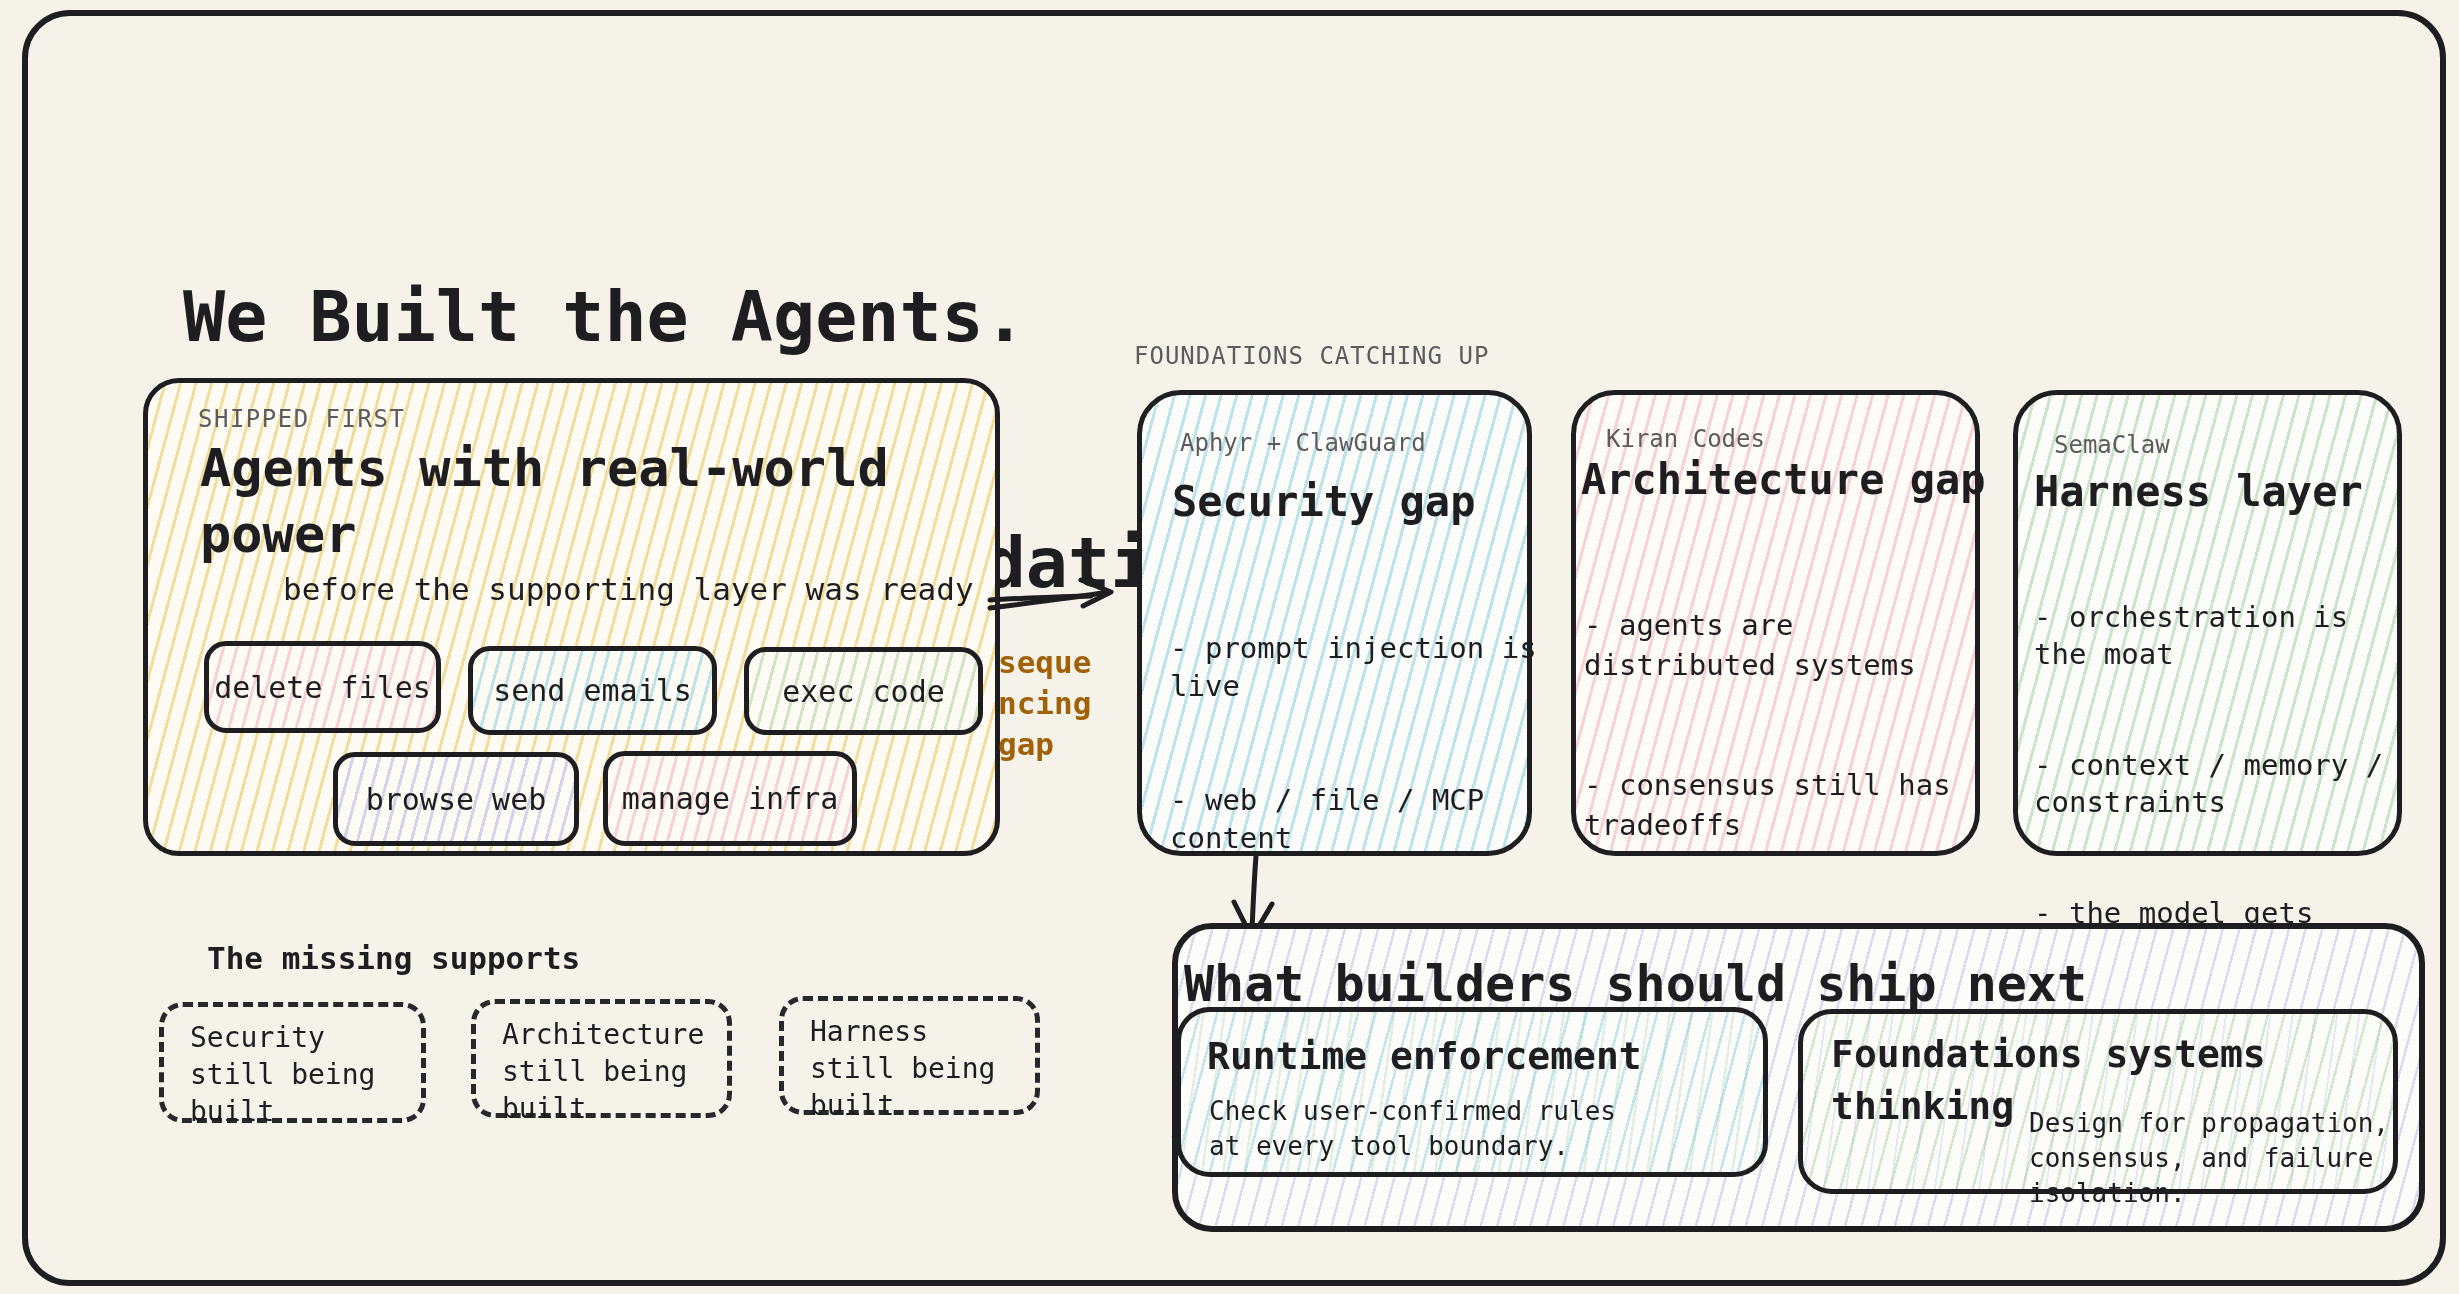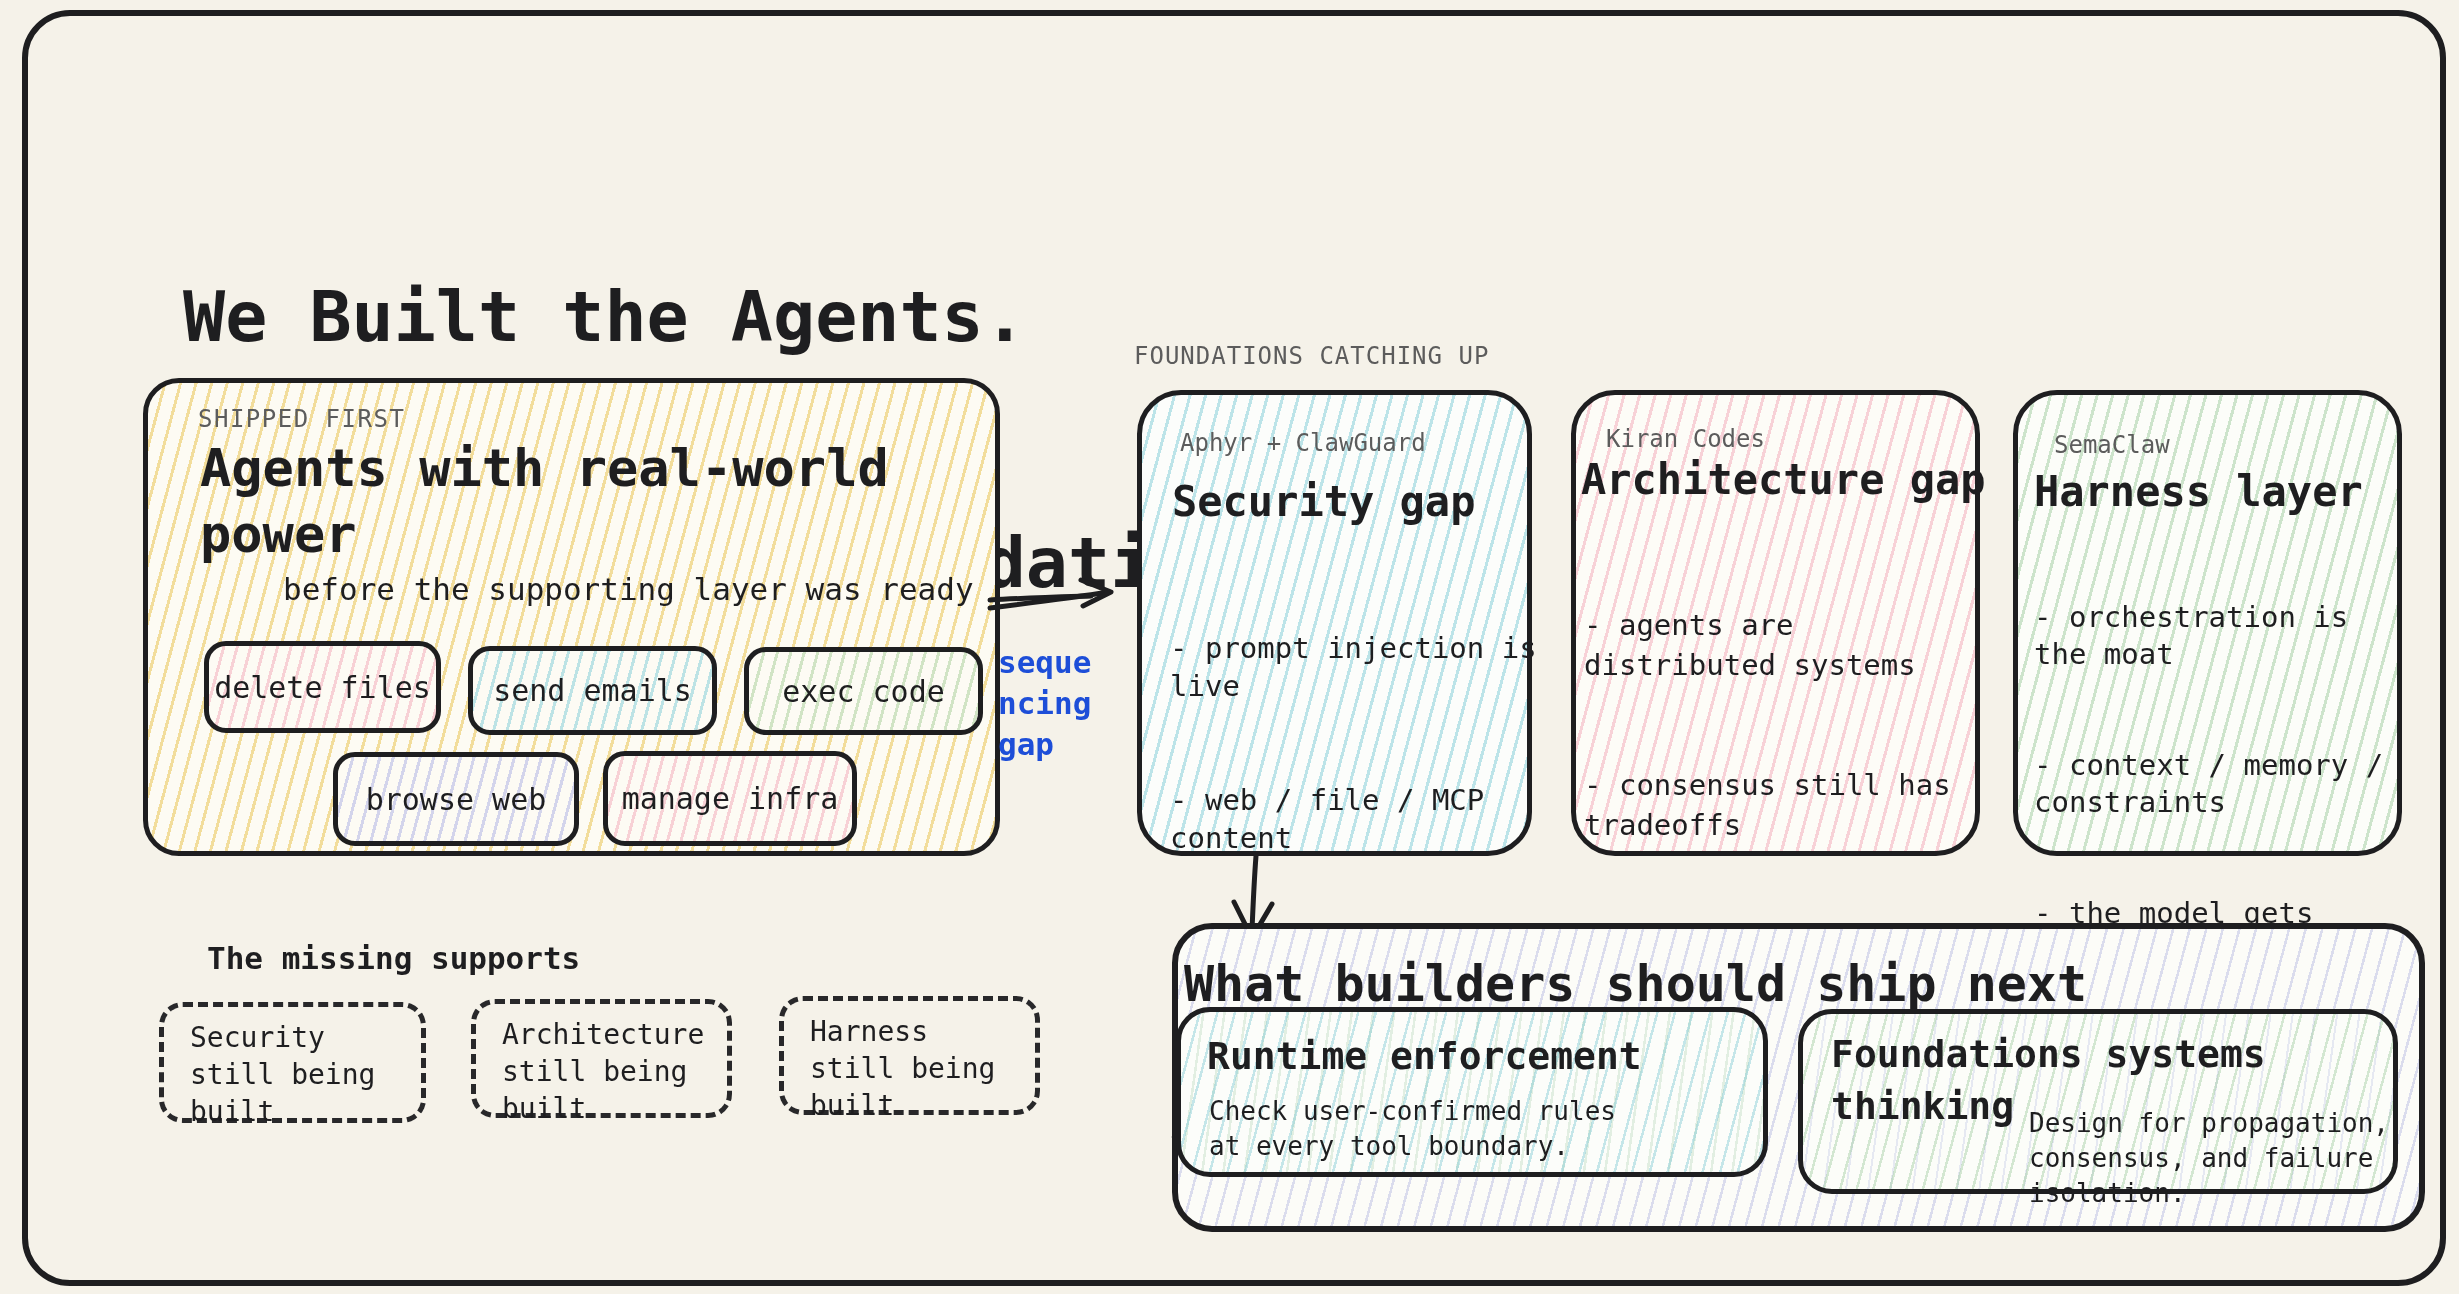--- a/index.html
+++ b/index.html
@@ -18,7 +18,7 @@
   .card-title{font-size:42px;font-weight:bold;white-space:pre;}
   .bullets{font-size:29px;white-space:pre;}
   .bullet{white-space:pre;}
-  .seq{font-size:31px;line-height:41px;color:#1d4ed8;word-break:break-all;font-weight:bold;}
+  .seq{font-size:31px;line-height:41px;color:#a16207;word-break:break-all;font-weight:bold;}
   .supports-h{font-size:31px;font-weight:bold;}
   .dashed{border:5px dashed #28282a;border-radius:24px;box-sizing:border-box;}
   .dashed-text{font-size:28px;line-height:37px;white-space:pre;}

